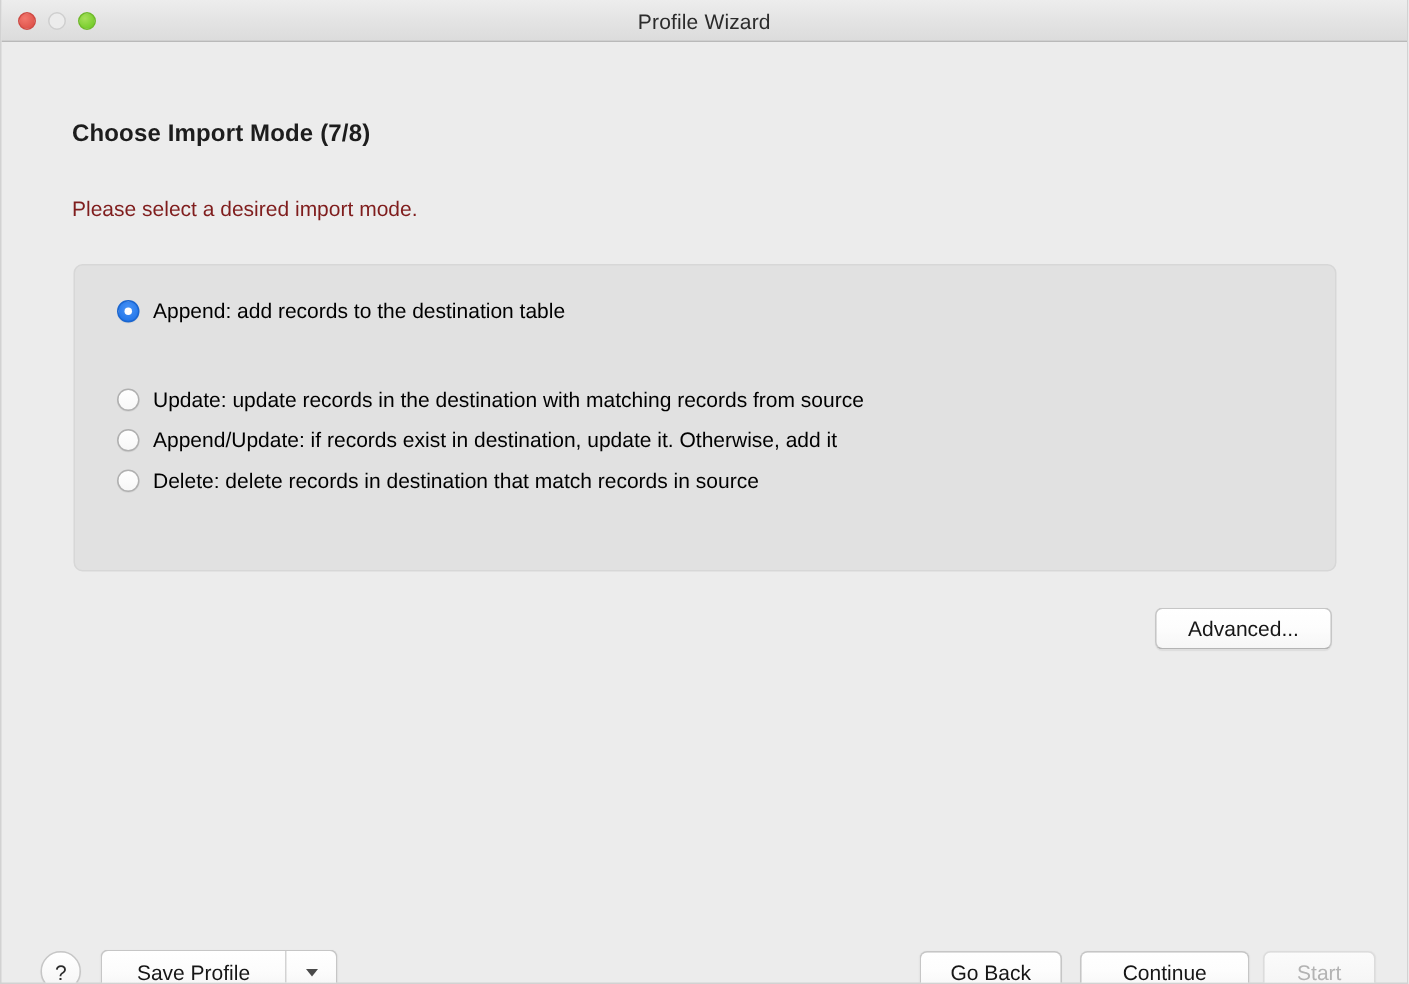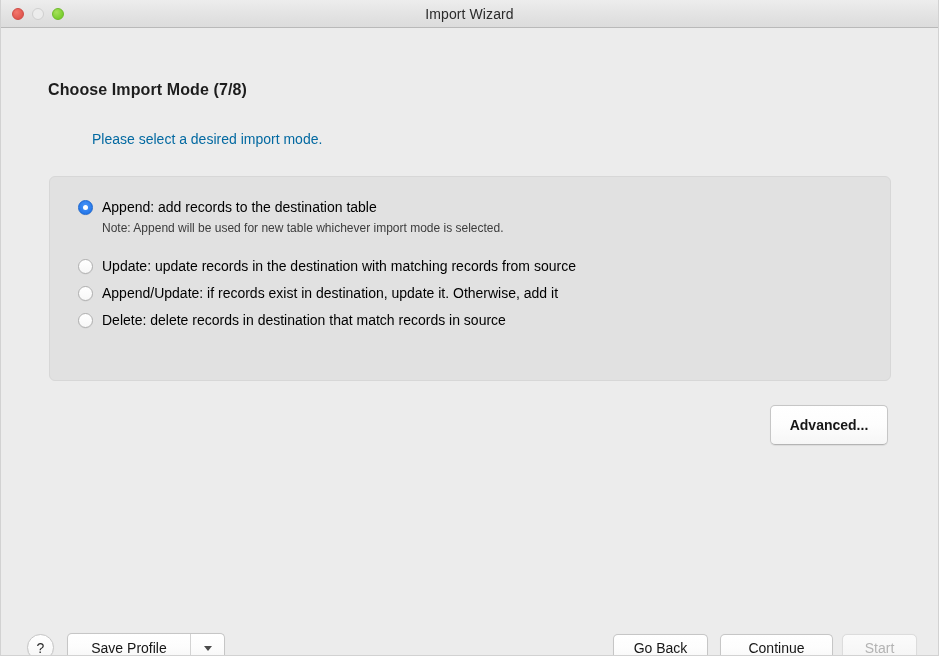--- a/index.html
+++ b/index.html
@@ -287,7 +287,7 @@
       <div class="light yellow"></div>
       <div class="light green"></div>
     </div>
-    <div class="title">Import Wizard</div>
+    <div class="title">Profile Wizard</div>
   </div>
 
   <div class="content">

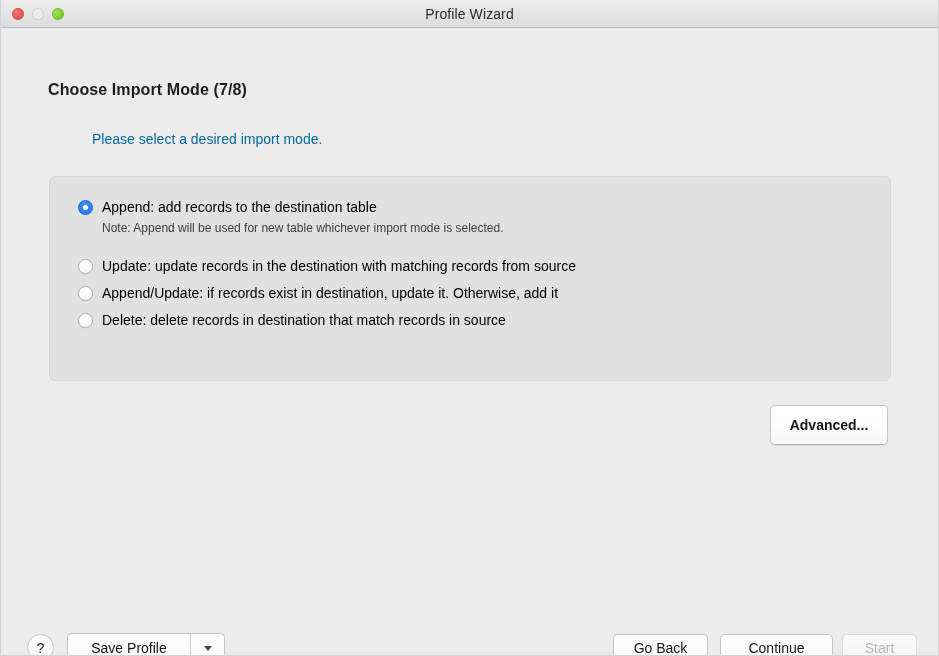--- a/index.html
+++ b/index.html
@@ -91,8 +91,7 @@
     left: 47px;
     top: 103px;
     font-size: 14px;
-    color: #0369a1;
-    margin-left: 44px;
+    color: #7f1d1d;
   }
 
   

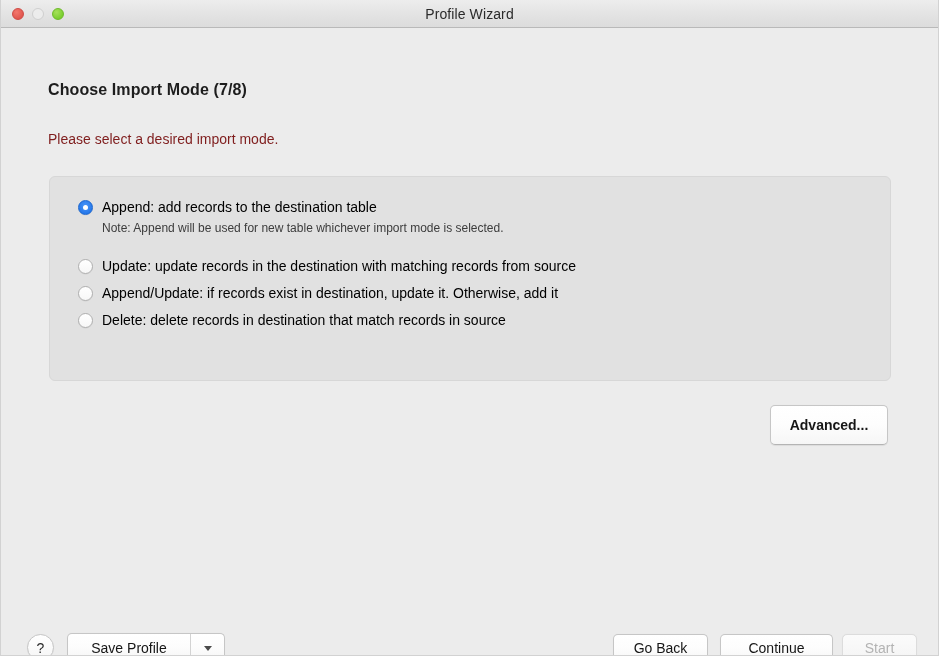--- a/index.html
+++ b/index.html
@@ -302,7 +302,6 @@
         <span class="radio checked"></span>
         <span class="radio-text">
           <span class="radio-label">Append: add records to the destination table</span>
-          <span class="radio-note" style="display:block;">Note: Append will be used for new table whichever import mode is selected.</span>
         </span>
       </div>
 

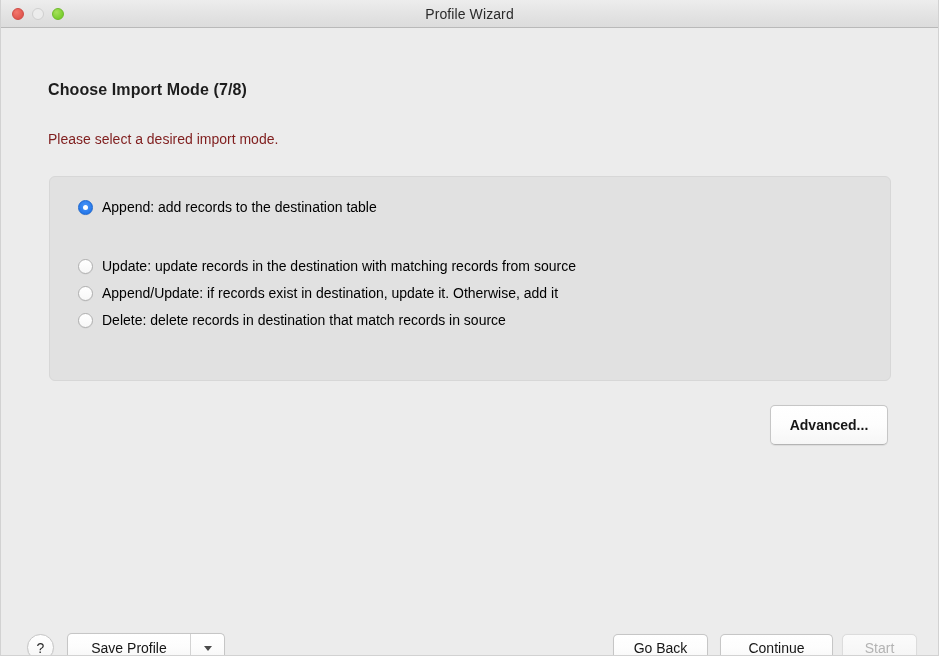--- a/index.html
+++ b/index.html
@@ -192,8 +192,7 @@
     left: 769px;
     top: 377px;
     width: 118px;
-    height: 40px;
-    font-weight: bold;
+    height: 28px;
   }
 
   

